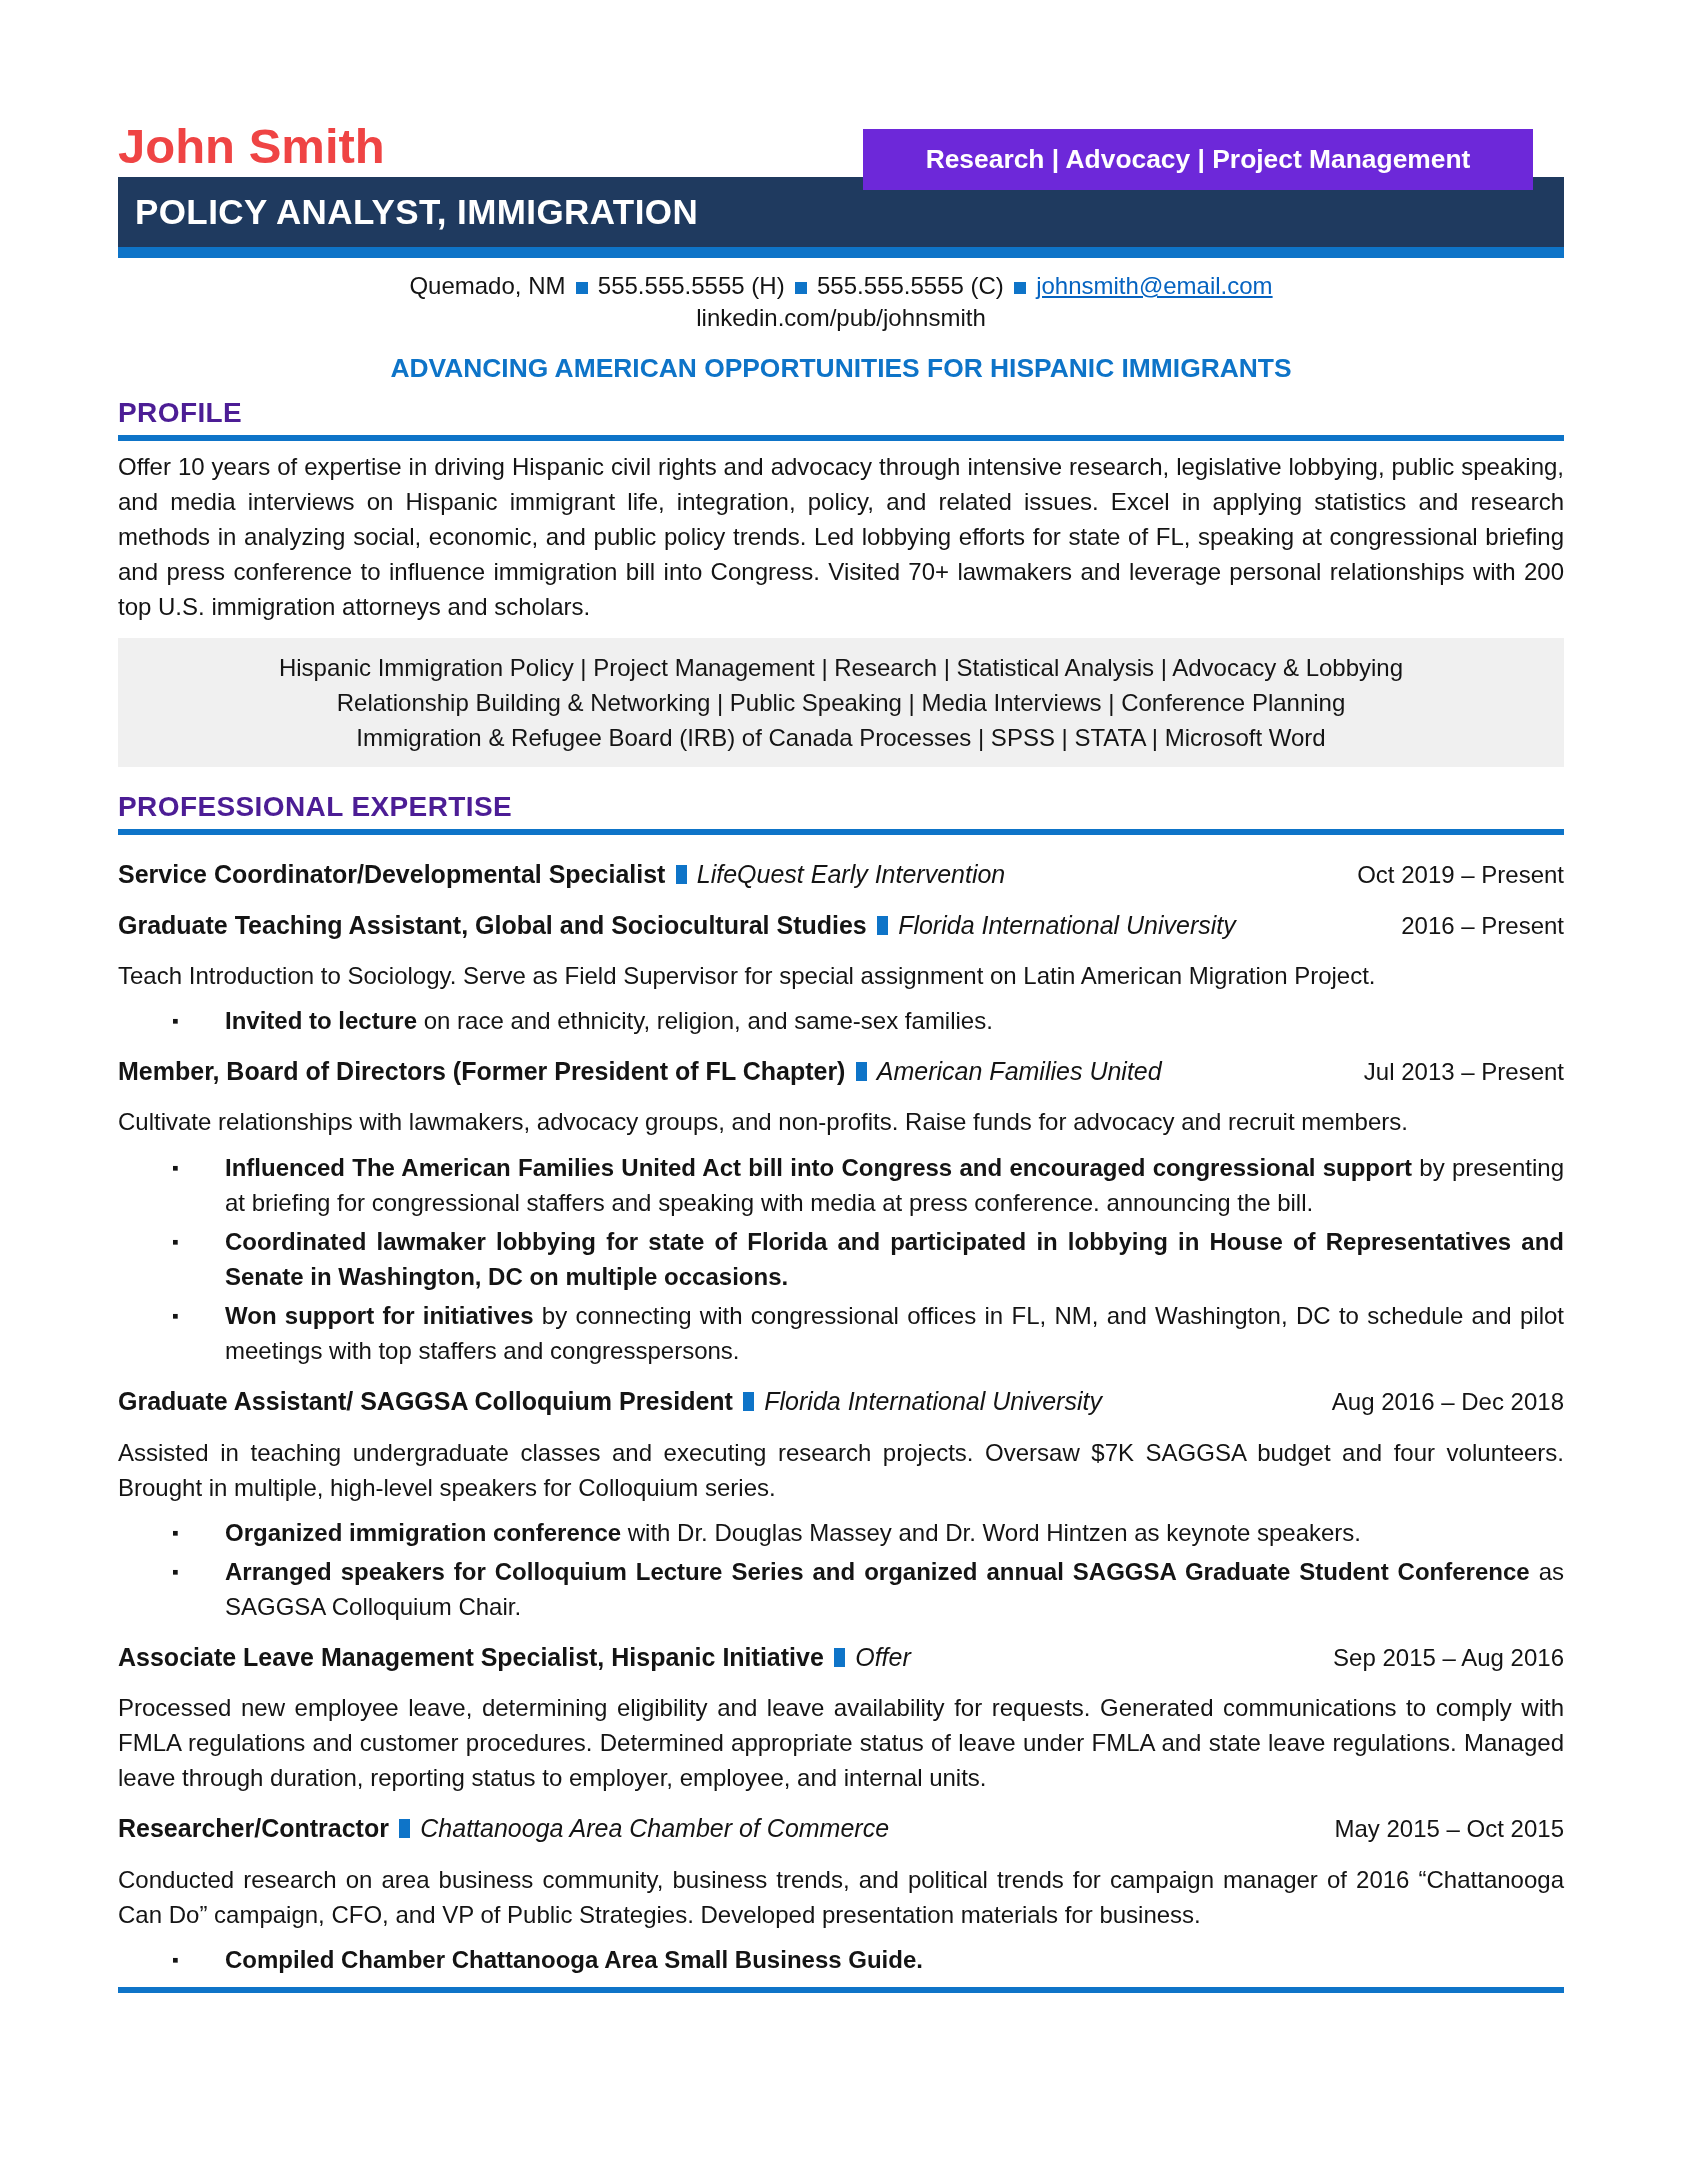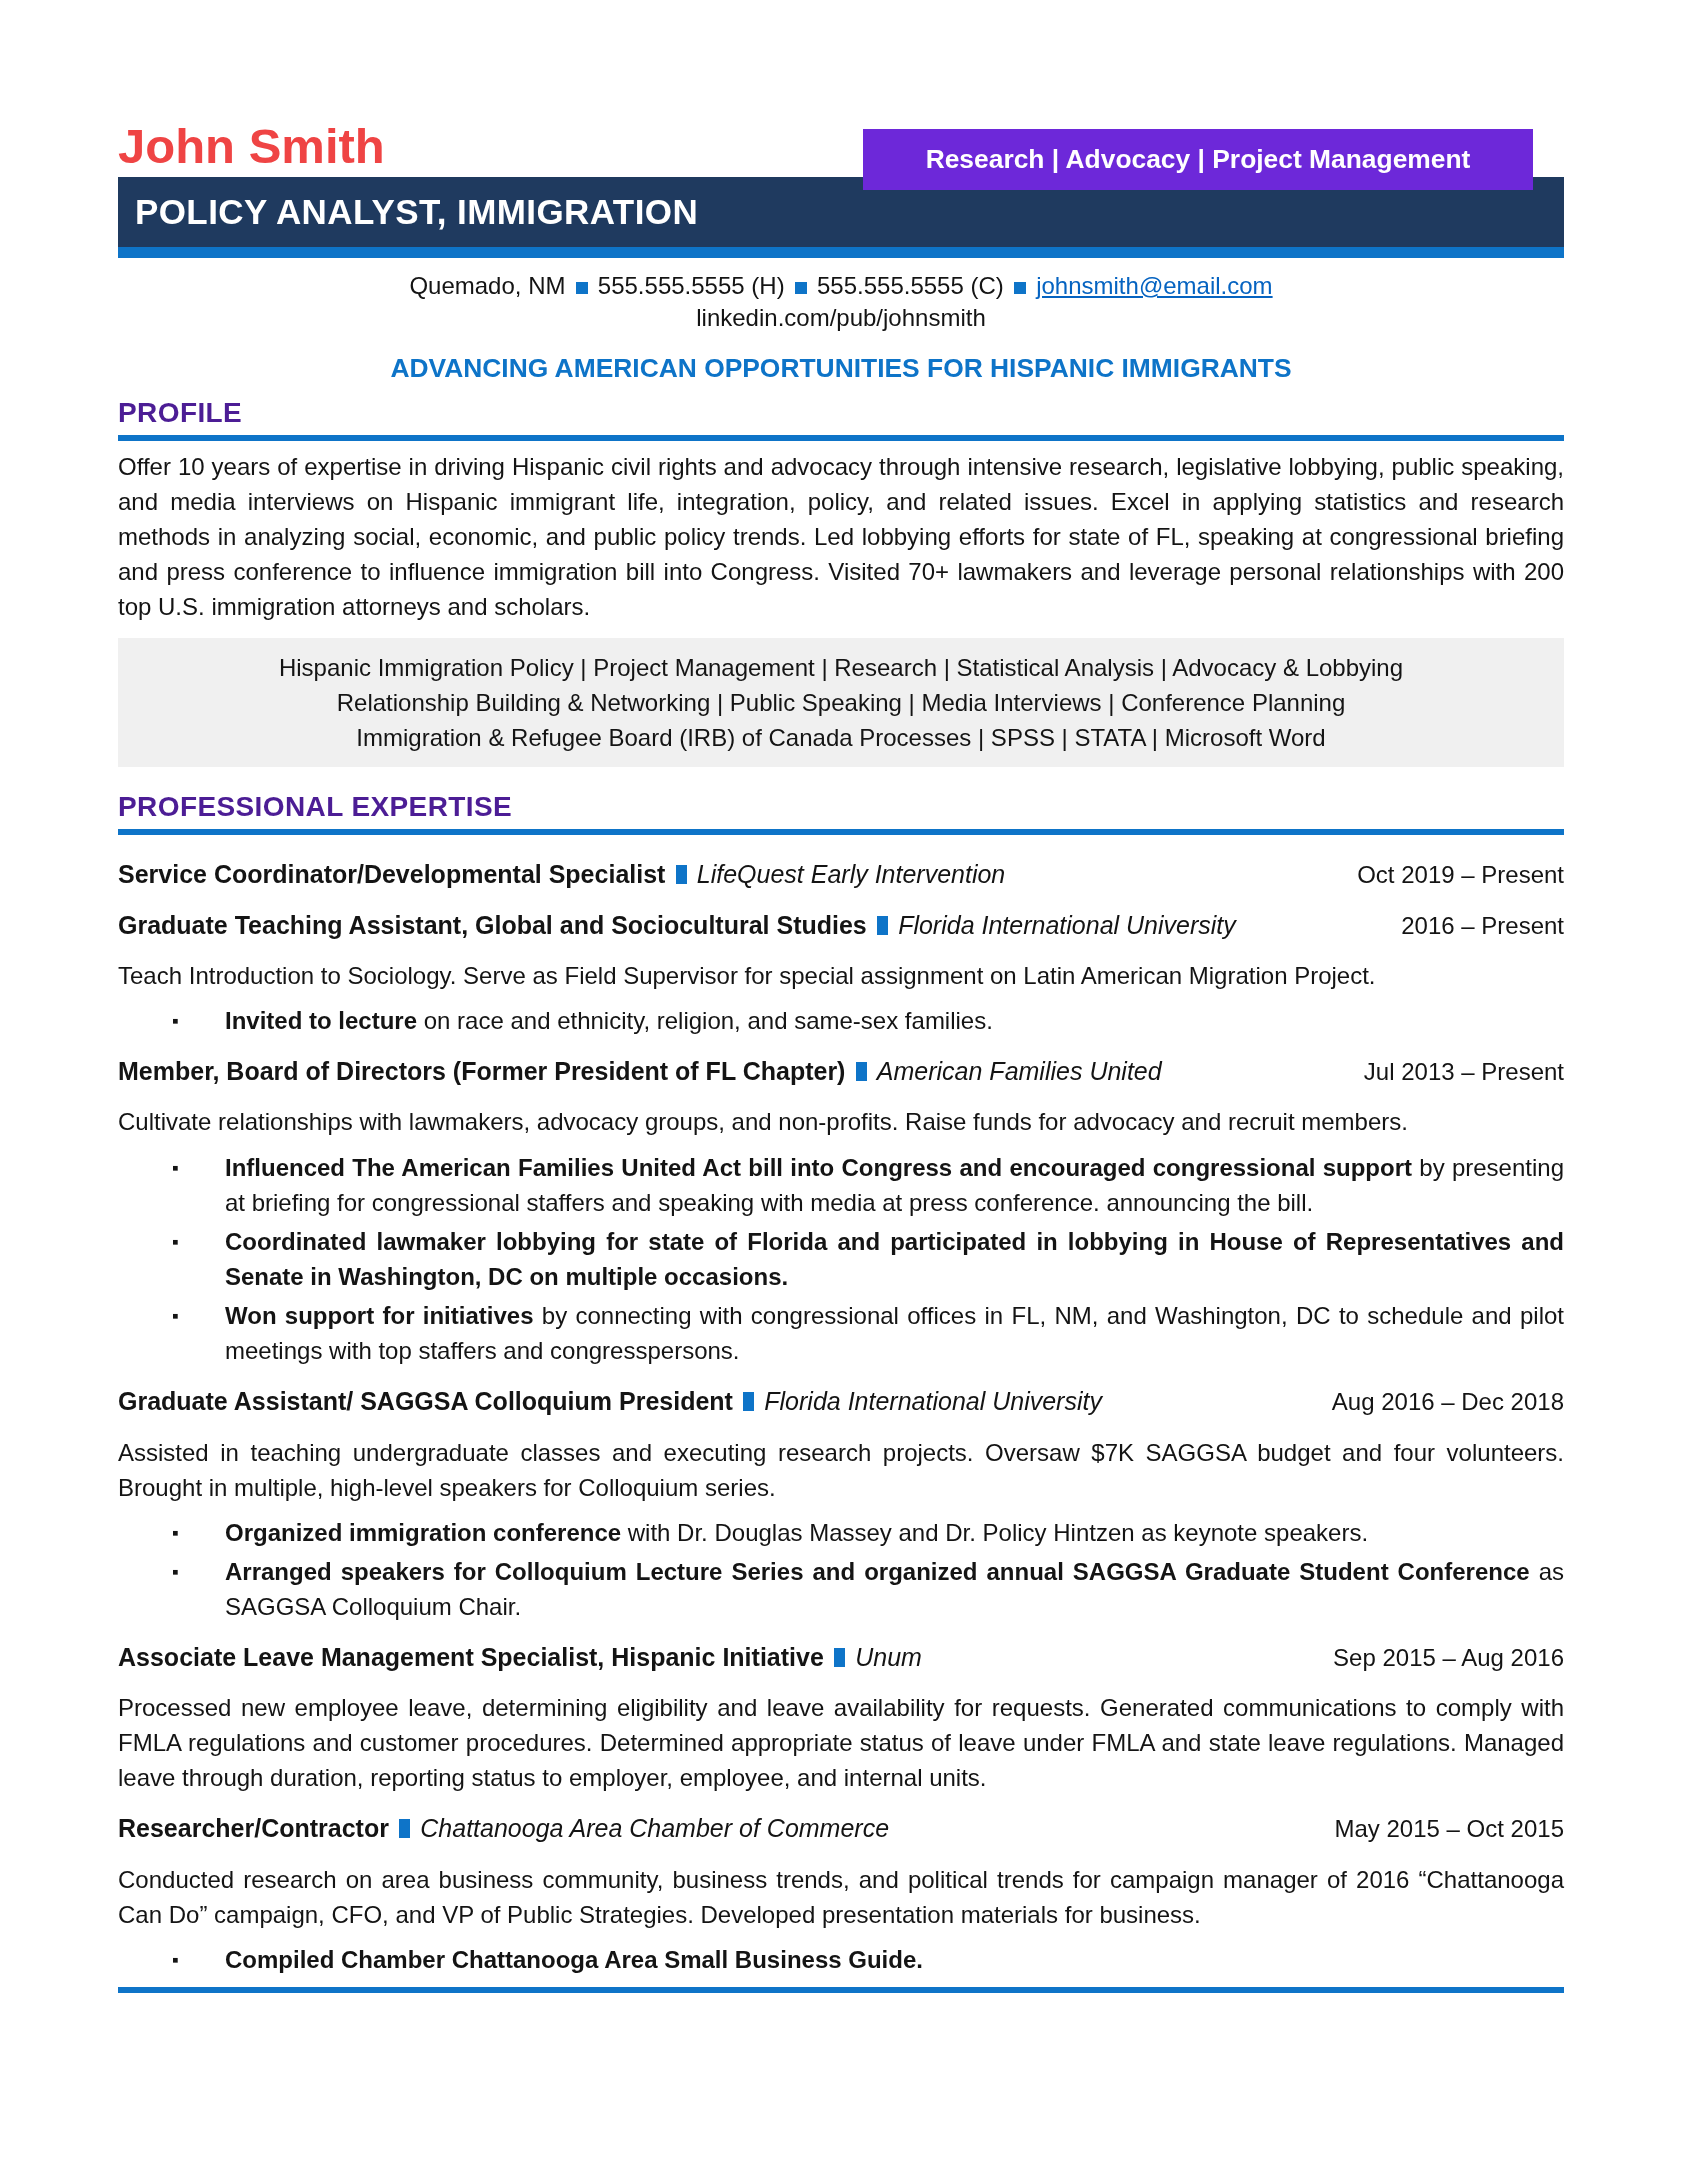--- a/index.html
+++ b/index.html
@@ -178,7 +178,7 @@
       </div>
       <p class="job-summary">Assisted in teaching undergraduate classes and executing research projects. Oversaw $7K SAGGSA budget and four volunteers. Brought in multiple, high-level speakers for Colloquium series.</p>
       <ul class="bullets">
-        <li><span class="marker">▪</span><span class="b">Organized immigration conference</span><span> with Dr. Douglas Massey and Dr. Policy Hintzen as keynote speakers.</span></li>
+        <li><span class="marker">▪</span><span class="b">Organized immigration conference</span><span> with Dr. Douglas Massey and Dr. Word Hintzen as keynote speakers.</span></li>
         <li><span class="marker">▪</span><span class="b">Arranged speakers for Colloquium Lecture Series and organized annual SAGGSA Graduate Student Conference</span><span> as SAGGSA Colloquium Chair.</span></li>
       </ul>
     </div>

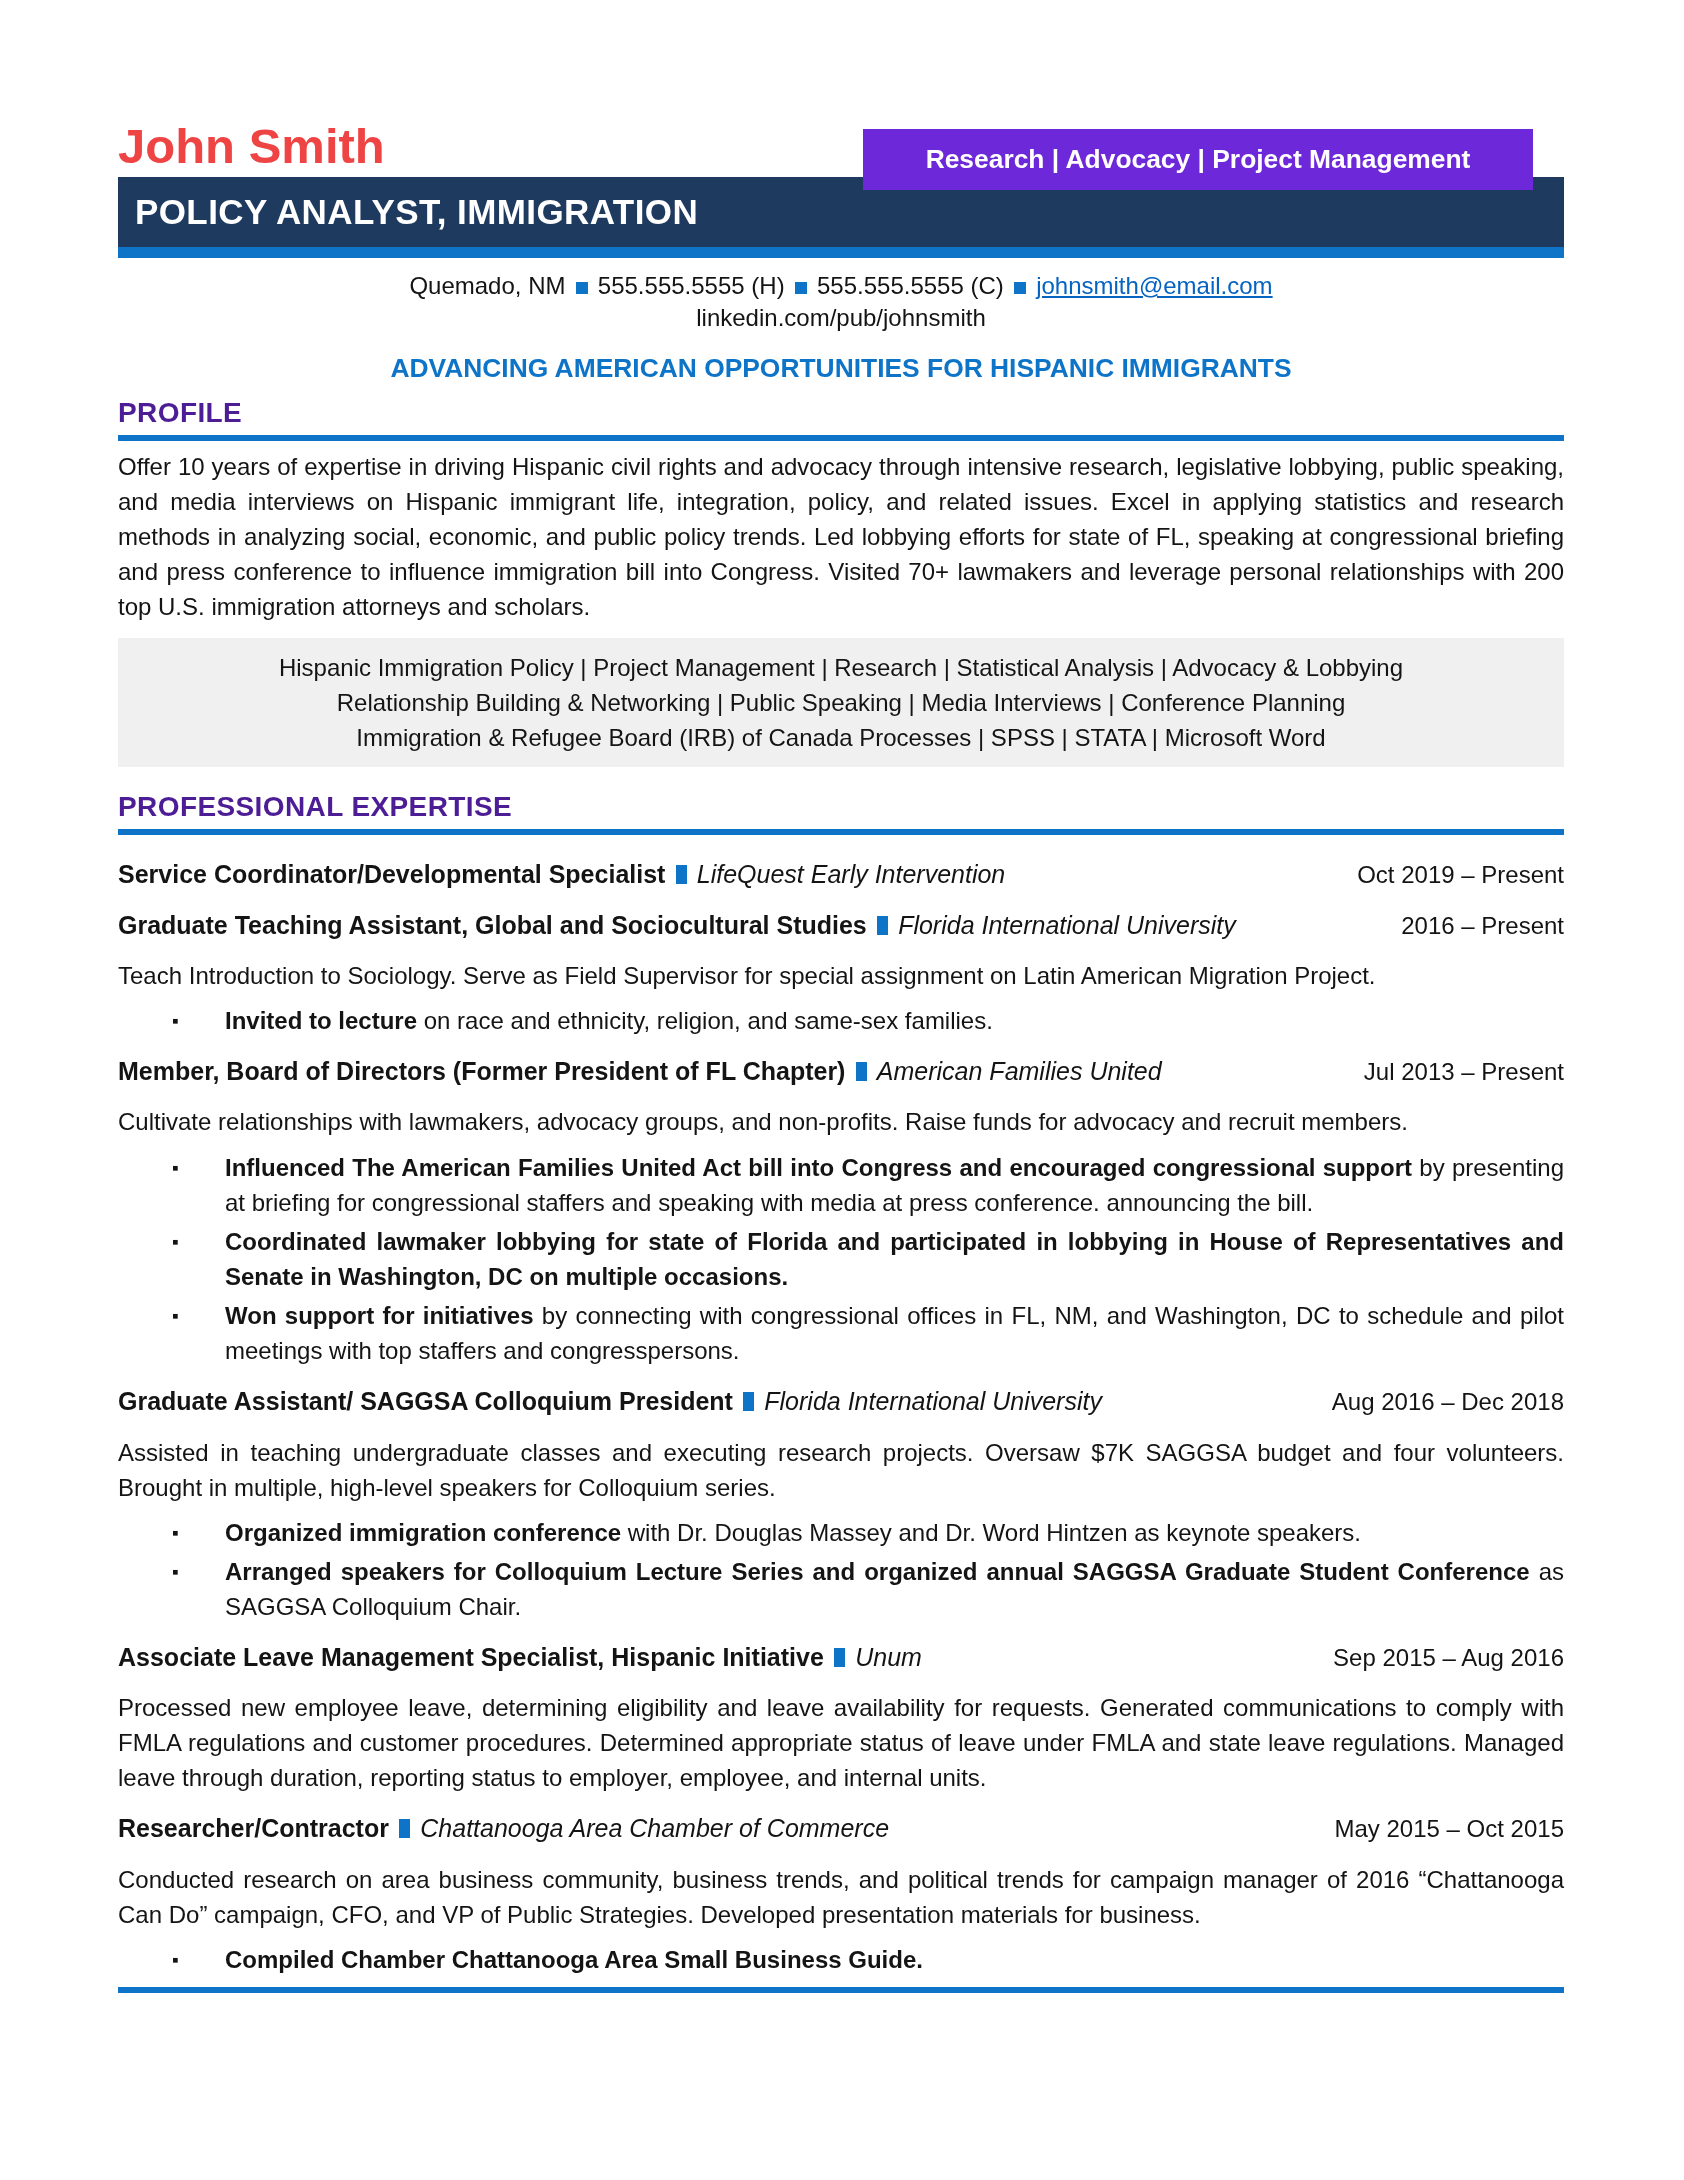--- a/index.html
+++ b/index.html
@@ -187,7 +187,7 @@
       <div class="job-head">
         <span class="job-title">Associate Leave Management Specialist, Hispanic Initiative</span>
         <span class="sq"></span>
-        <span class="job-company">Unum</span>
+        <span class="job-company">Offer</span>
         <span class="job-dates">Sep 2015 – Aug 2016</span>
       </div>
       <p class="job-summary">Processed new employee leave, determining eligibility and leave availability for requests. Generated communications to comply with FMLA regulations and customer procedures. Determined appropriate status of leave under FMLA and state leave regulations. Managed leave through duration, reporting status to employer, employee, and internal units.</p>

